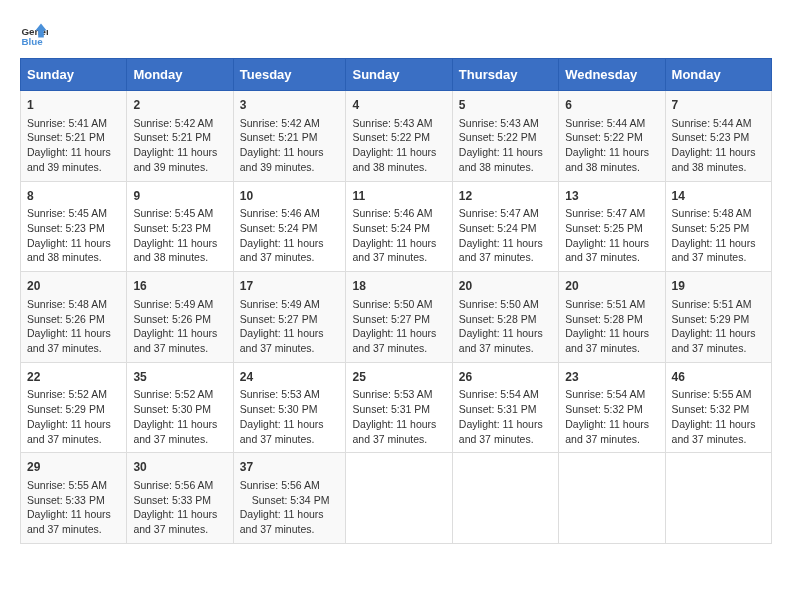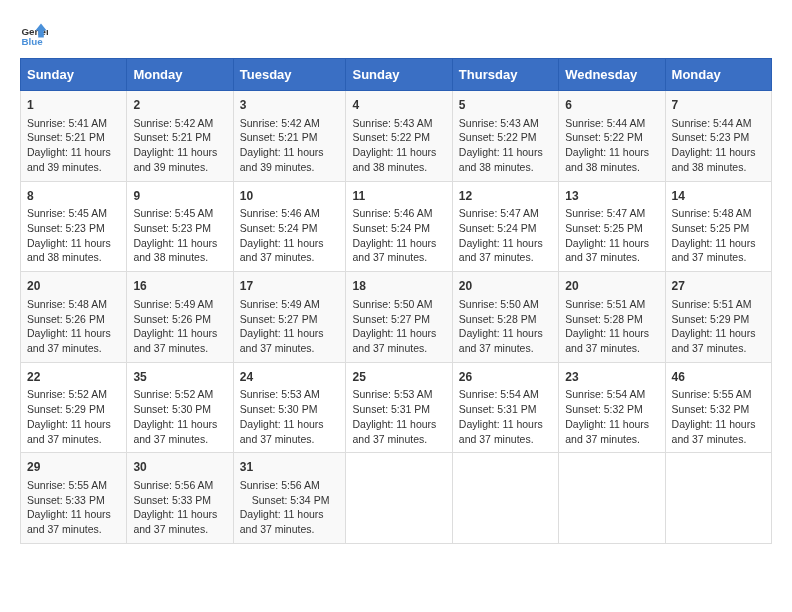--- a/index.html
+++ b/index.html
@@ -258,7 +258,7 @@
           <span style="display: block;">and 37 minutes.</span>
         </td>
         <td>
-          <span class="day-num">27</span>
+          <span class="day-num">19</span>
           <span style="display: block;">Sunrise: 5:51 AM</span>
           <span style="display: block;">Sunset: 5:29 PM</span>
           <span style="display: block;">Daylight: 11 hours</span>

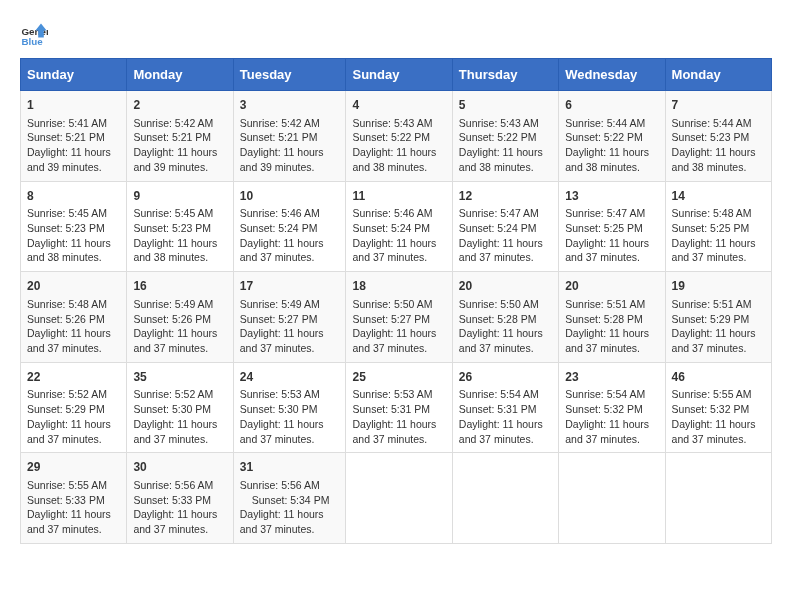--- a/index.html
+++ b/index.html
@@ -332,7 +332,7 @@
           <span style="display: block;">and 37 minutes.</span>
         </td>
         <td>
-          <span class="day-num">31</span>
+          <span class="day-num">37</span>
           <span style="display: block;">Sunrise: 5:56 AM</span>
           <span style="display: block; padding-left: 12px;">Sunset: 5:34 PM</span>
           <span style="display: block;">Daylight: 11 hours</span>

